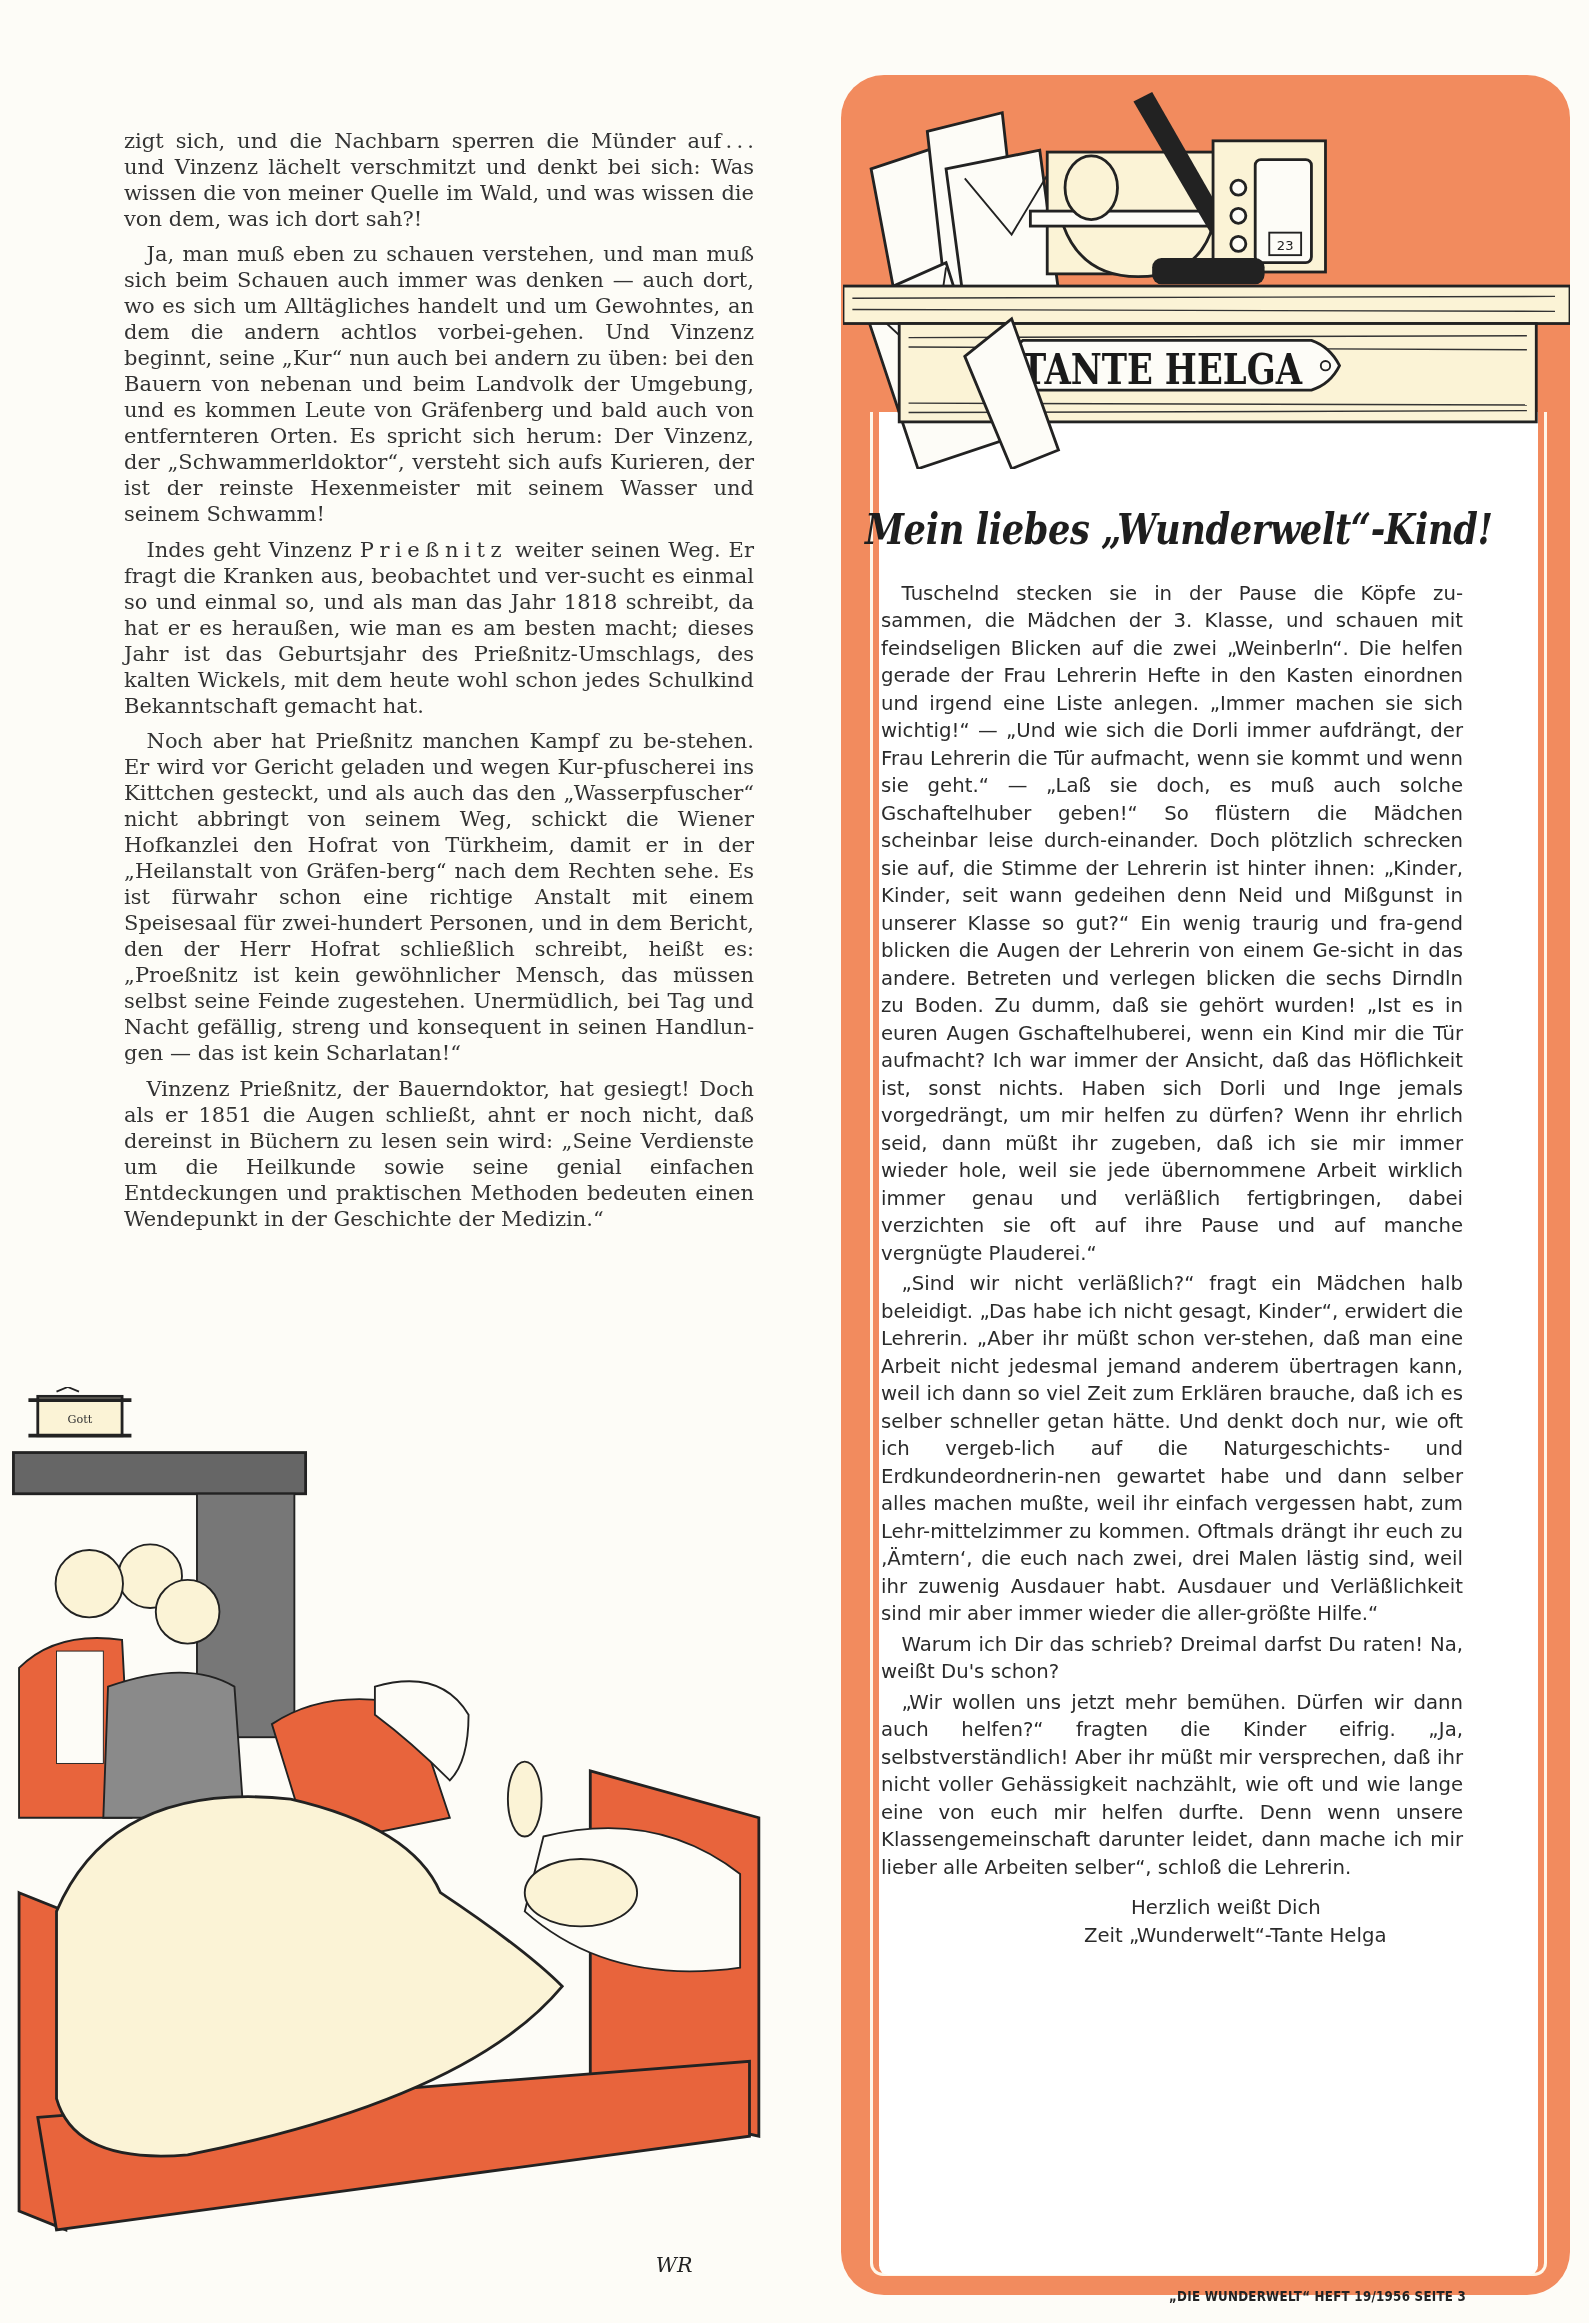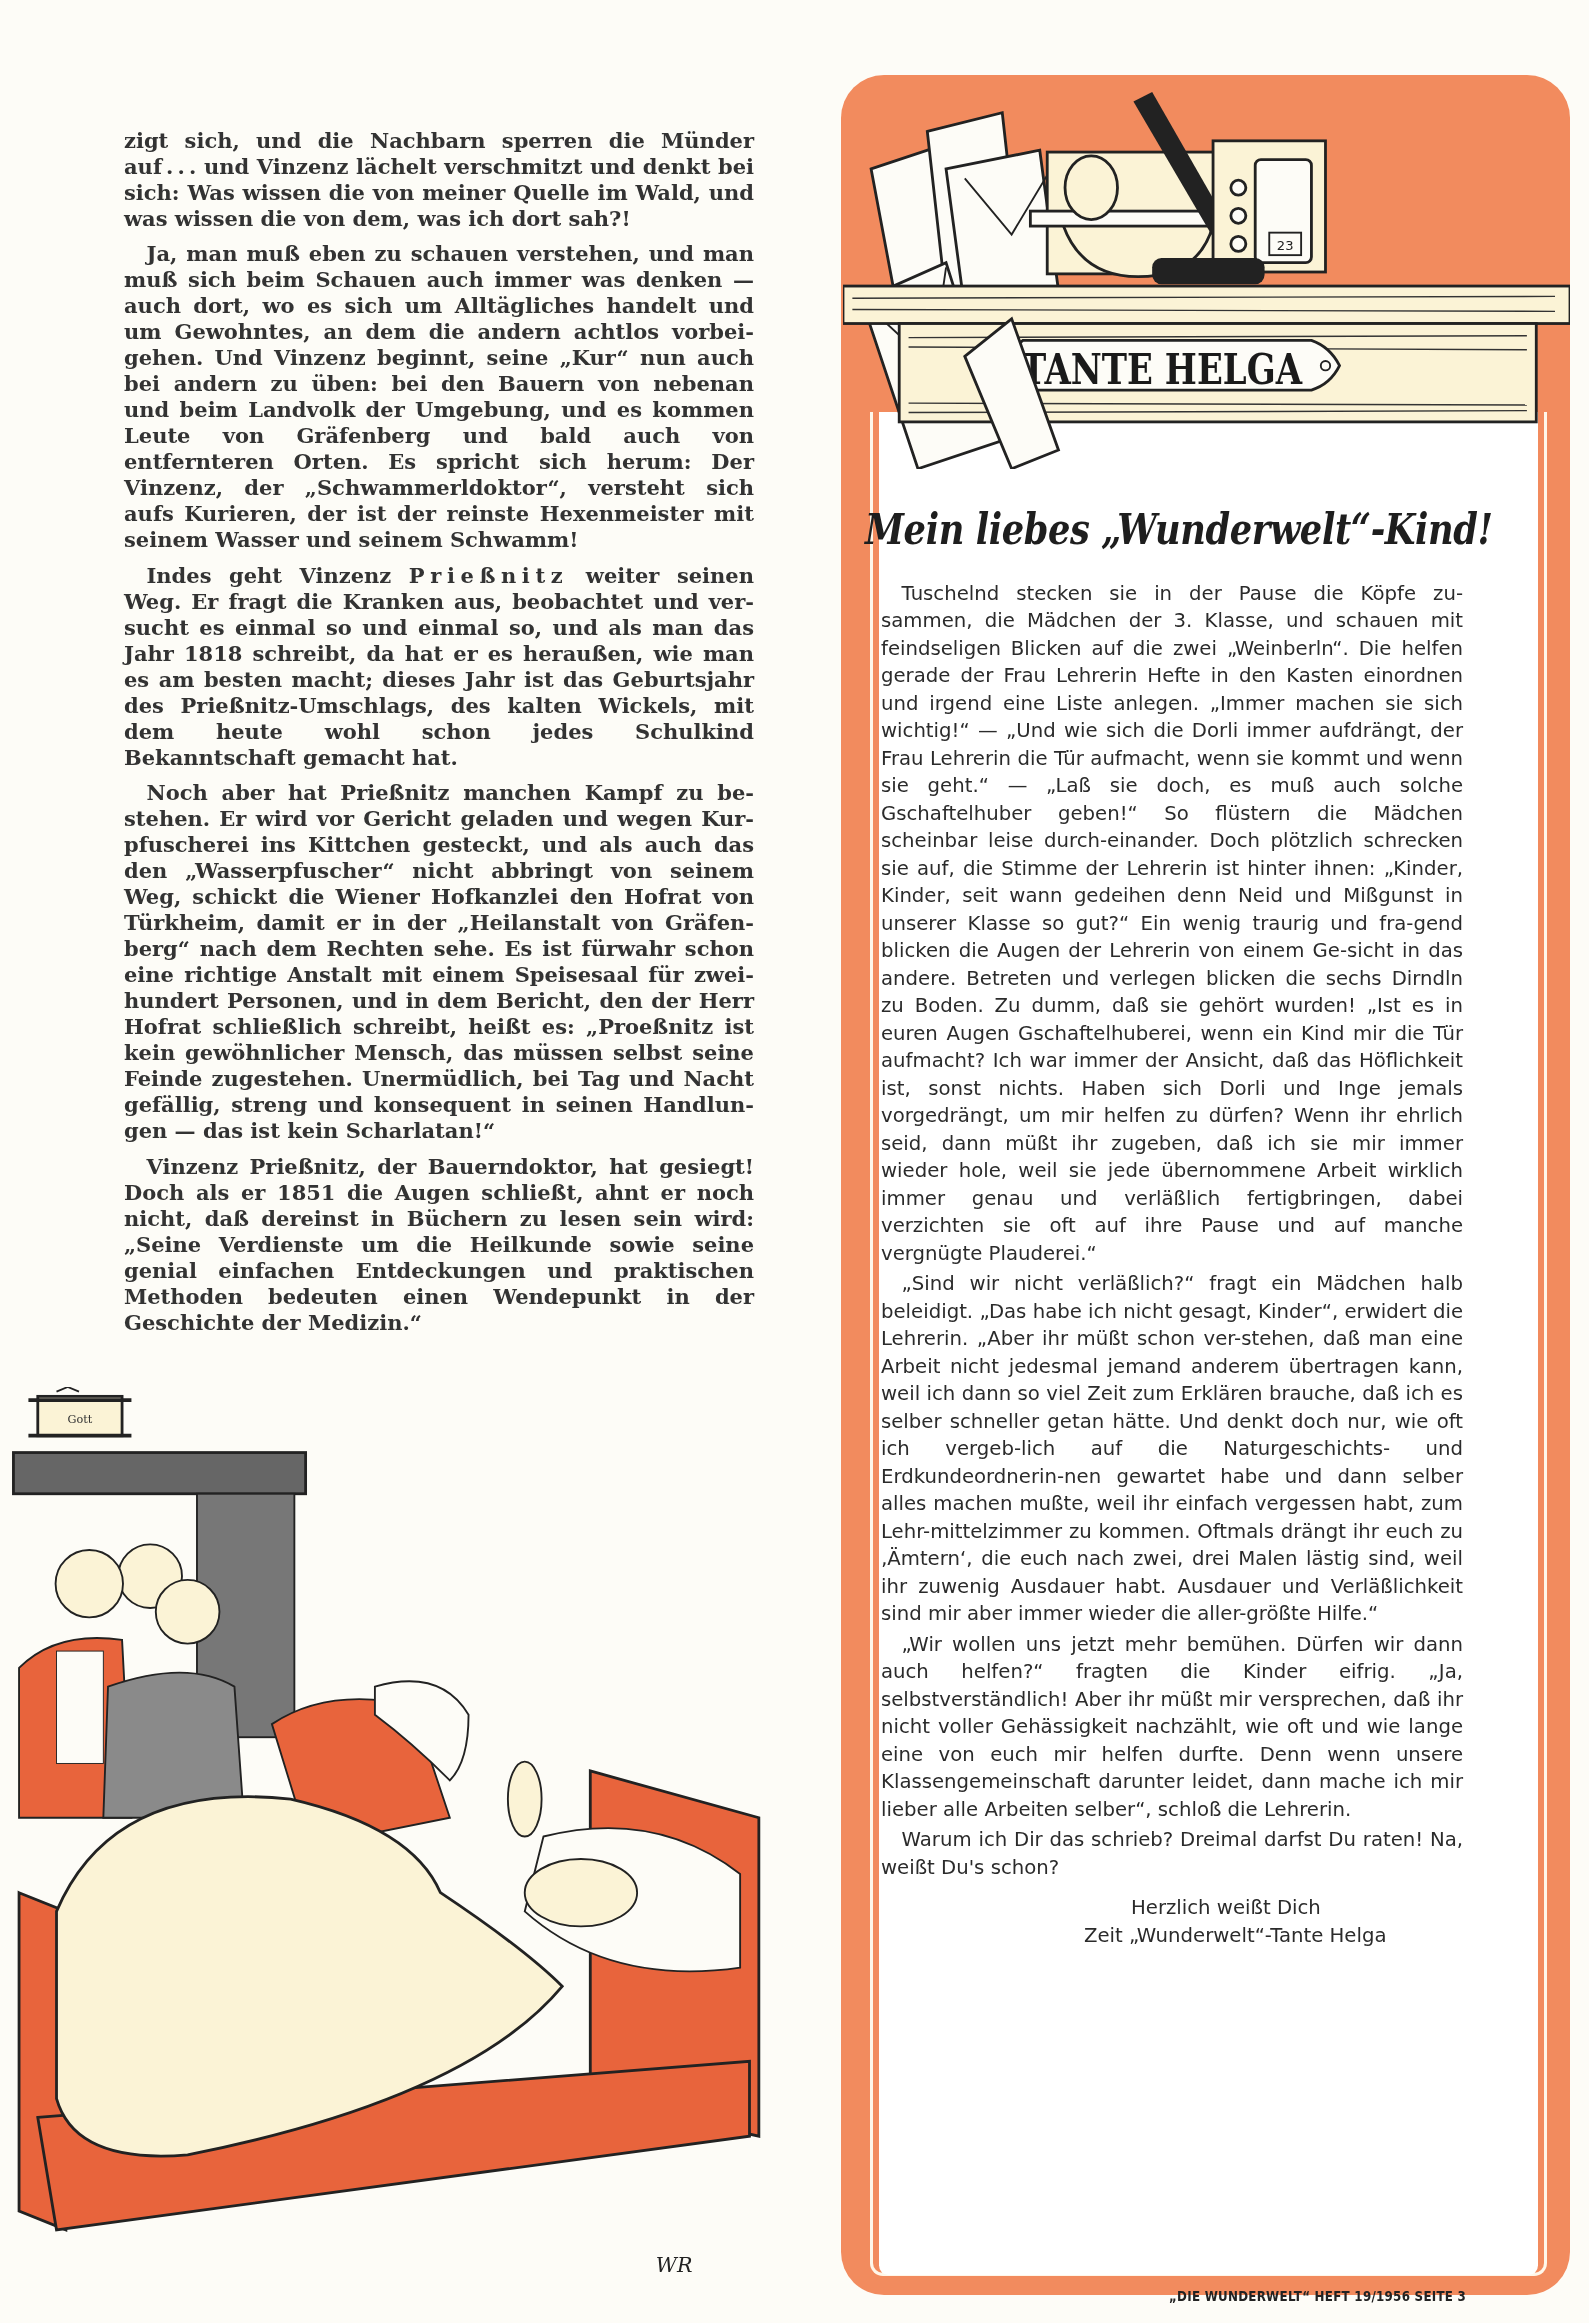--- a/index.html
+++ b/index.html
@@ -14,7 +14,7 @@
     font-size: 21px; line-height: 26px; color: #333;
     text-align: justify; hyphens: manual;
   }
-  .left-col p { margin: 0 0 9.4px 0; text-indent: 0; font-weight: bold; }
+  .left-col p { margin: 0 0 9.4px 0; text-indent: 0; }
   .left-col p.indent { text-indent: 22.5px; }
   .spaced { letter-spacing: 5.6px; }
 

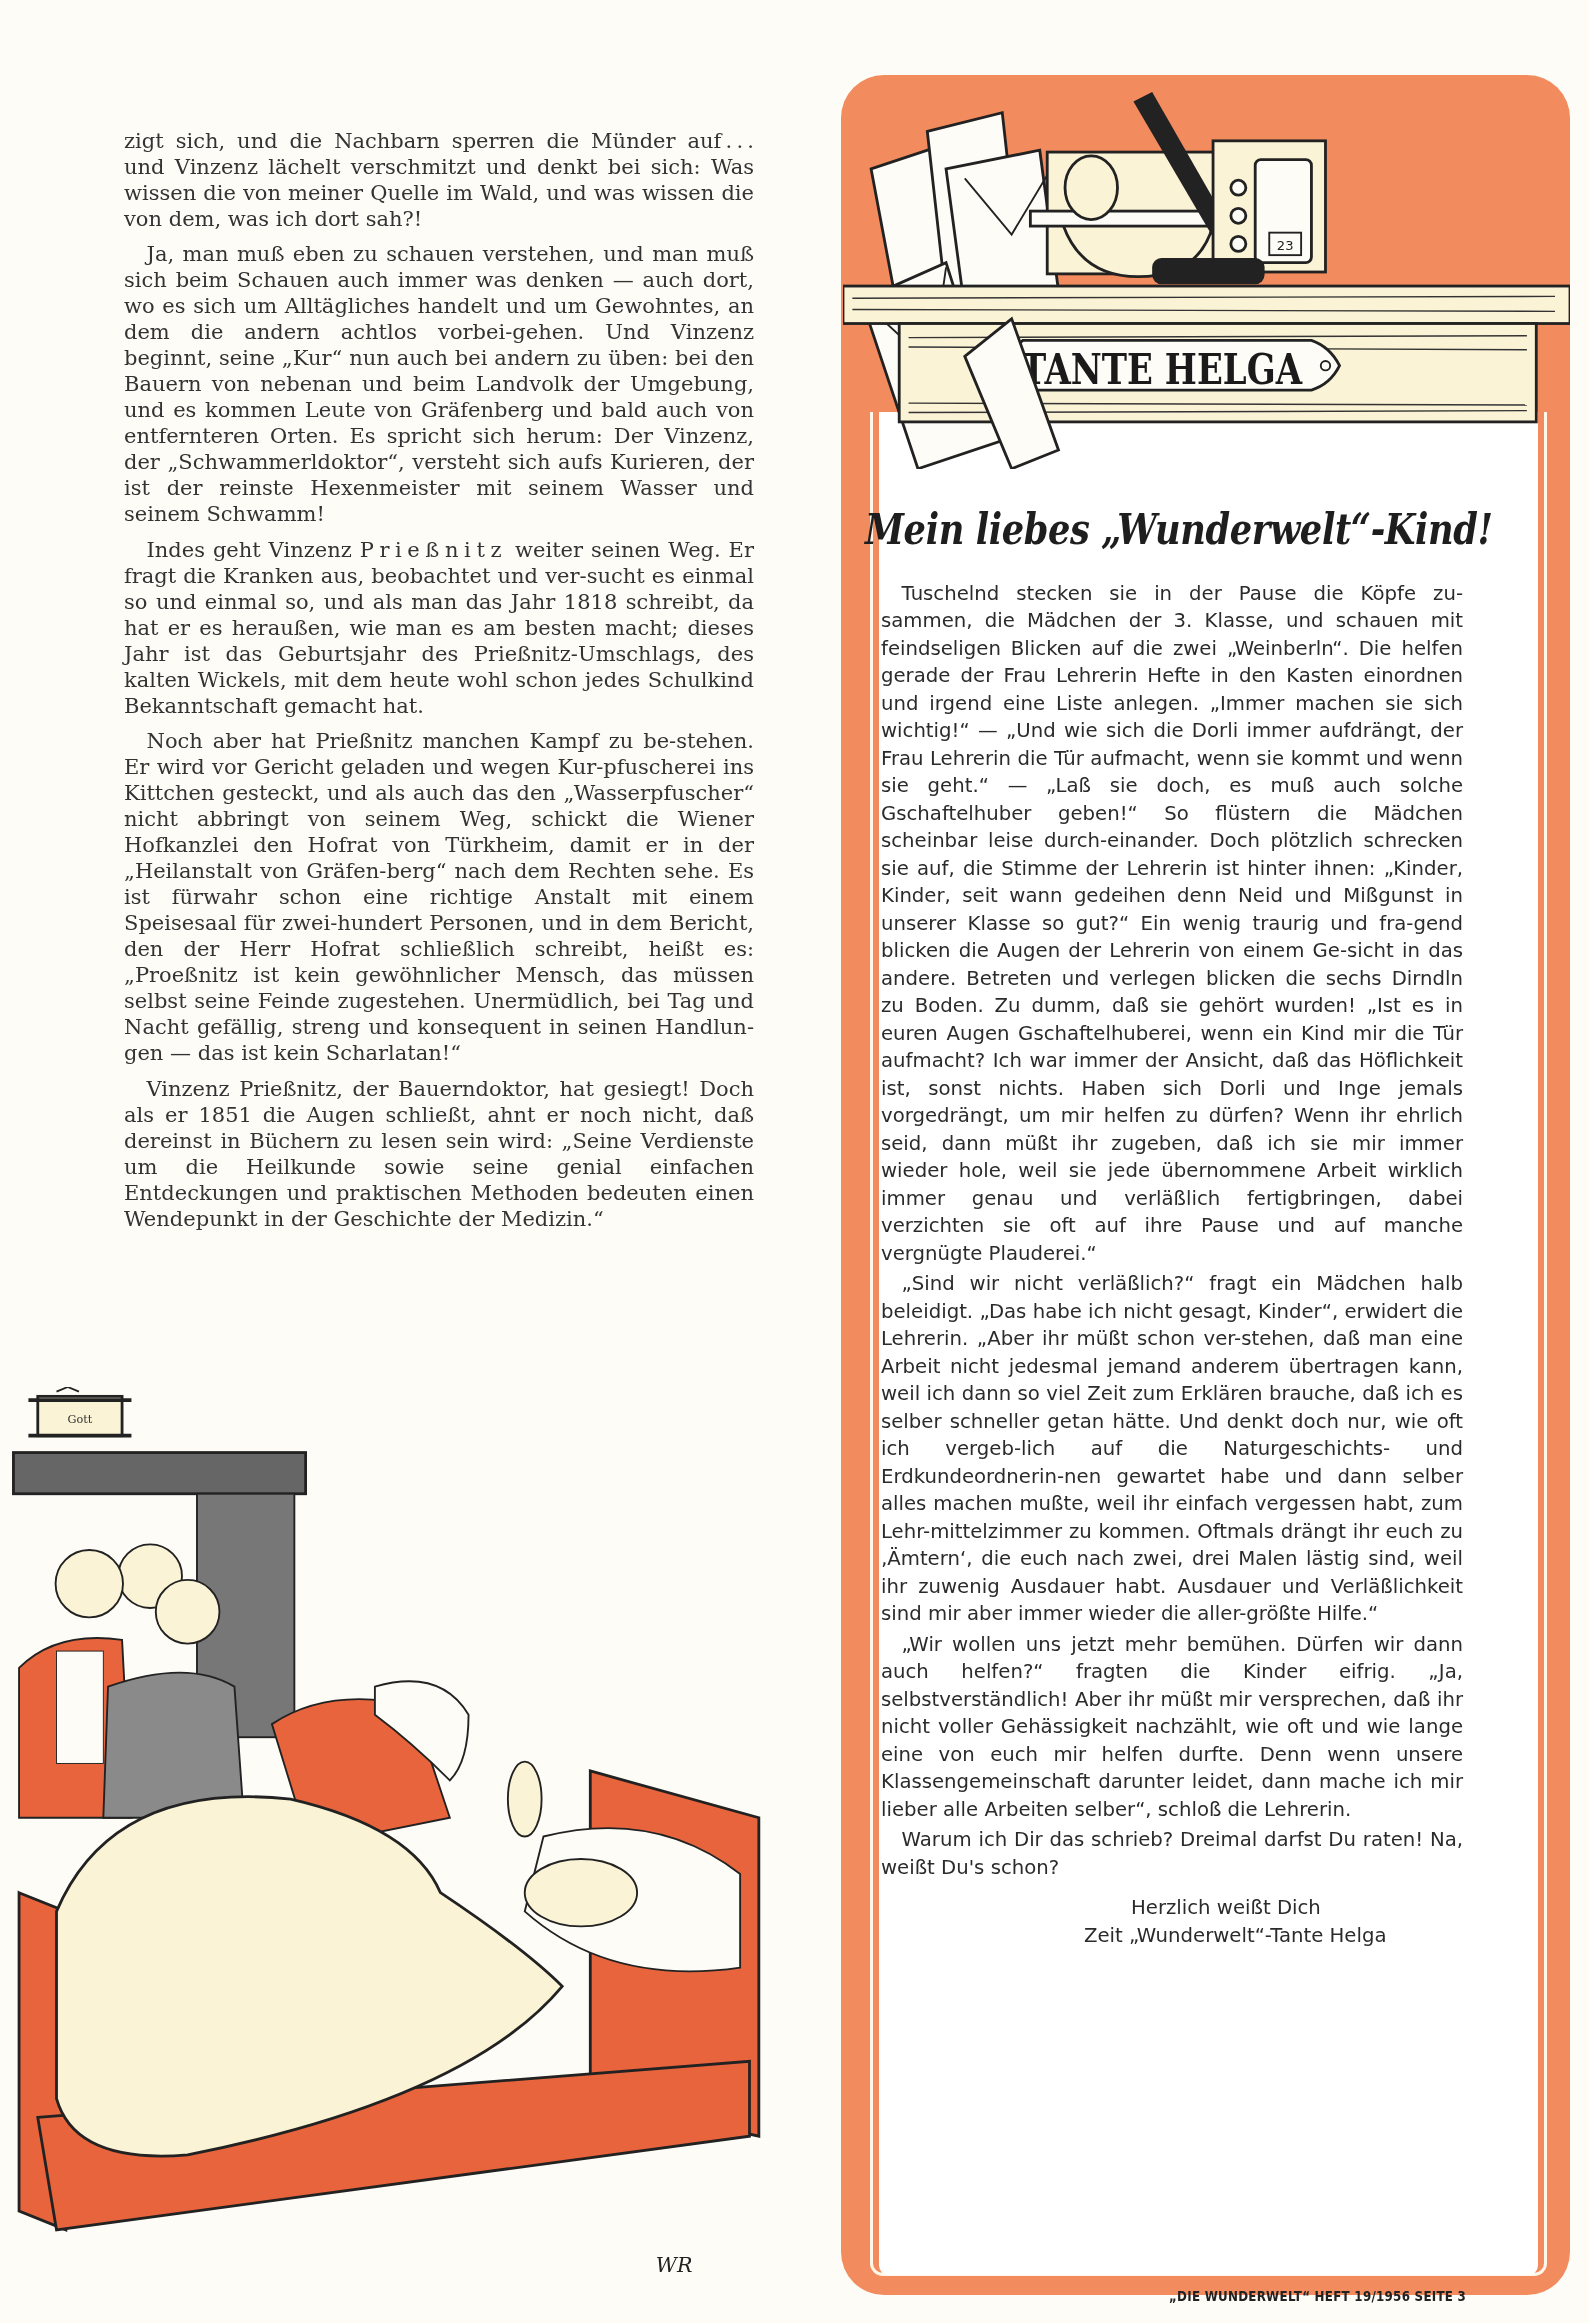--- a/index.html
+++ b/index.html
@@ -169,8 +169,8 @@
   <div class="letter-title">Mein liebes „Wunderwelt“-Kind!</div>
   <p class="indent">Tuschelnd stecken sie in der Pause die Köpfe zu-sammen, die Mädchen der 3. Klasse, und schauen mit feindseligen Blicken auf die zwei „Weinberln“. Die helfen gerade der Frau Lehrerin Hefte in den Kasten einordnen und irgend eine Liste anlegen. „Immer machen sie sich wichtig!“ — „Und wie sich die Dorli immer aufdrängt, der Frau Lehrerin die Tür aufmacht, wenn sie kommt und wenn sie geht.“ — „Laß sie doch, es muß auch solche Gschaftelhuber geben!“ So flüstern die Mädchen scheinbar leise durch-einander. Doch plötzlich schrecken sie auf, die Stimme der Lehrerin ist hinter ihnen: „Kinder, Kinder, seit wann gedeihen denn Neid und Mißgunst in unserer Klasse so gut?“ Ein wenig traurig und fra-gend blicken die Augen der Lehrerin von einem Ge-sicht in das andere. Betreten und verlegen blicken die sechs Dirndln zu Boden. Zu dumm, daß sie gehört wurden! „Ist es in euren Augen Gschaftelhuberei, wenn ein Kind mir die Tür aufmacht? Ich war immer der Ansicht, daß das Höflichkeit ist, sonst nichts. Haben sich Dorli und Inge jemals vorgedrängt, um mir helfen zu dürfen? Wenn ihr ehrlich seid, dann müßt ihr zugeben, daß ich sie mir immer wieder hole, weil sie jede übernommene Arbeit wirklich immer genau und verläßlich fertigbringen, dabei verzichten sie oft auf ihre Pause und auf manche vergnügte Plauderei.“</p>
   <p class="indent">„Sind wir nicht verläßlich?“ fragt ein Mädchen halb beleidigt. „Das habe ich nicht gesagt, Kinder“, erwidert die Lehrerin. „Aber ihr müßt schon ver-stehen, daß man eine Arbeit nicht jedesmal jemand anderem übertragen kann, weil ich dann so viel Zeit zum Erklären brauche, daß ich es selber schneller getan hätte. Und denkt doch nur, wie oft ich vergeb-lich auf die Naturgeschichts- und Erdkundeordnerin-nen gewartet habe und dann selber alles machen mußte, weil ihr einfach vergessen habt, zum Lehr-mittelzimmer zu kommen. Oftmals drängt ihr euch zu ‚Ämtern‘, die euch nach zwei, drei Malen lästig sind, weil ihr zuwenig Ausdauer habt. Ausdauer und Verläßlichkeit sind mir aber immer wieder die aller-größte Hilfe.“</p>
+  <p class="indent">Warum ich Dir das schrieb? Dreimal darfst Du raten! Na, weißt Du's schon?</p>
   <p class="indent">„Wir wollen uns jetzt mehr bemühen. Dürfen wir dann auch helfen?“ fragten die Kinder eifrig. „Ja, selbstverständlich! Aber ihr müßt mir versprechen, daß ihr nicht voller Gehässigkeit nachzählt, wie oft und wie lange eine von euch mir helfen durfte. Denn wenn unsere Klassengemeinschaft darunter leidet, dann mache ich mir lieber alle Arbeiten selber“, schloß die Lehrerin.</p>
-  <p class="indent">Warum ich Dir das schrieb? Dreimal darfst Du raten! Na, weißt Du's schon?</p>
   <div class="sign-off">
     <div>Herzlich weißt Dich</div>
     <div>Zeit „Wunderwelt“-Tante Helga</div>

